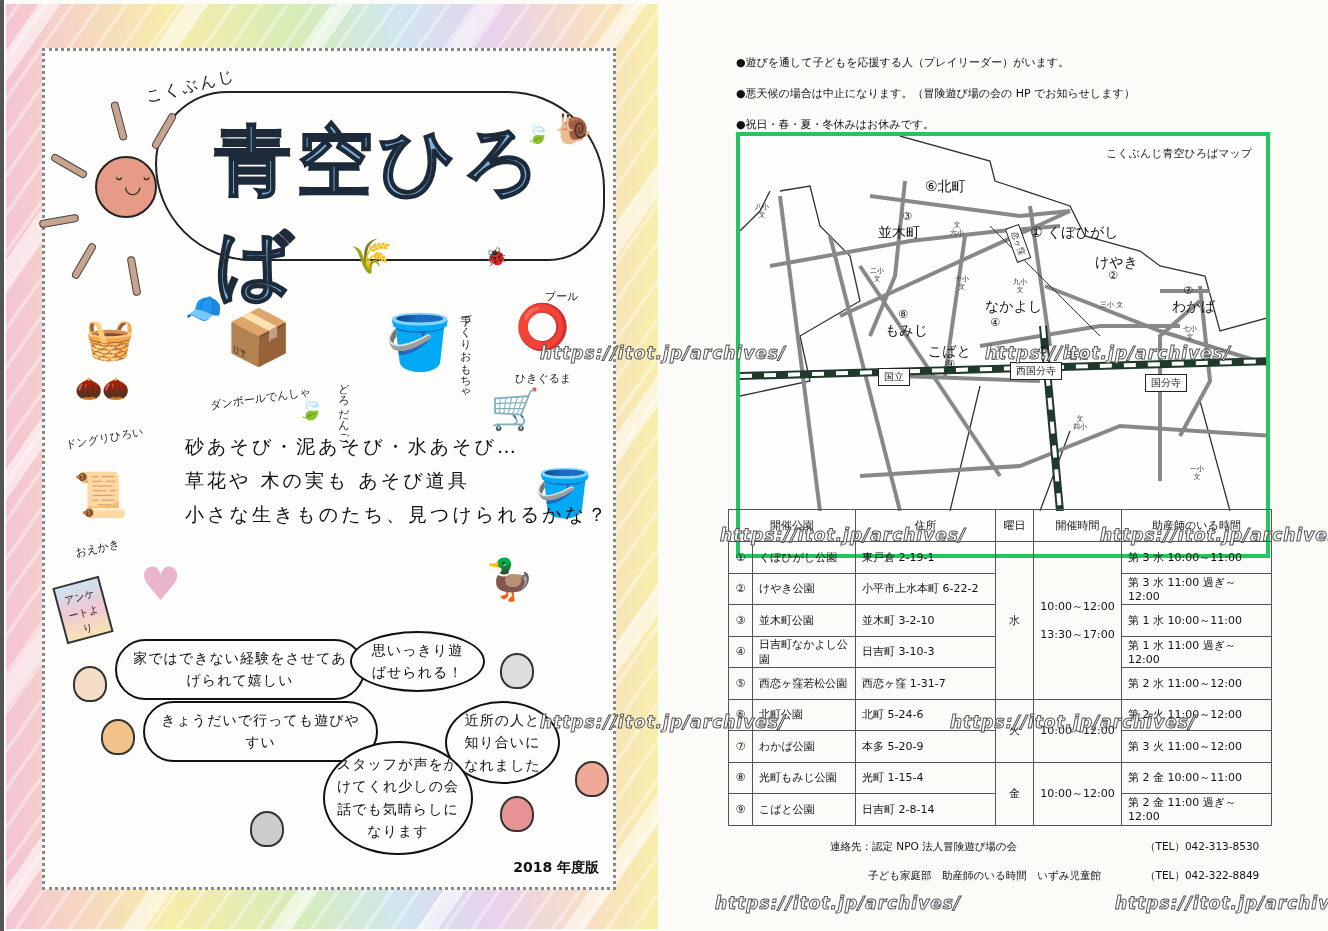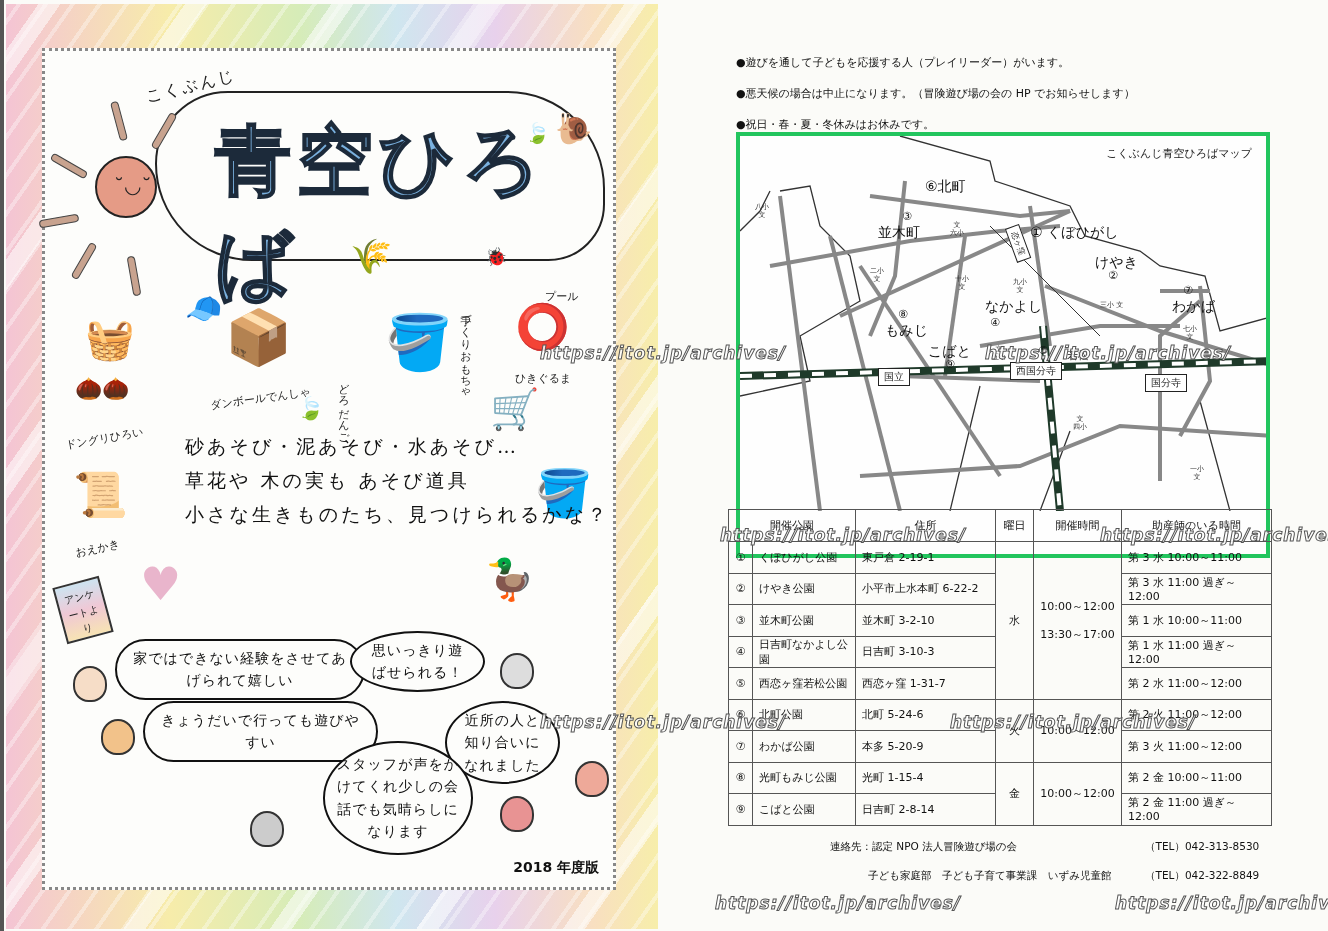--- a/index.html
+++ b/index.html
@@ -274,7 +274,7 @@
 
 <div class="contact" style="left:830px;top:840px;">連絡先：認定 NPO 法人冒険遊び場の会</div>
 <div class="contact" style="left:1145px;top:840px;">（TEL）042-313-8530</div>
-<div class="contact" style="left:868px;top:869px;">子ども家庭部　子ども子育て事業課　いずみ児童館</div>
+<div class="contact" style="left:868px;top:869px;">子ども家庭部　助産師のいる時間　いずみ児童館</div>
 <div class="contact" style="left:1145px;top:869px;">（TEL）042-322-8849</div>
 
 <div class="watermark" style="left:540px;top:343px;">https://itot.jp/archives/</div>

